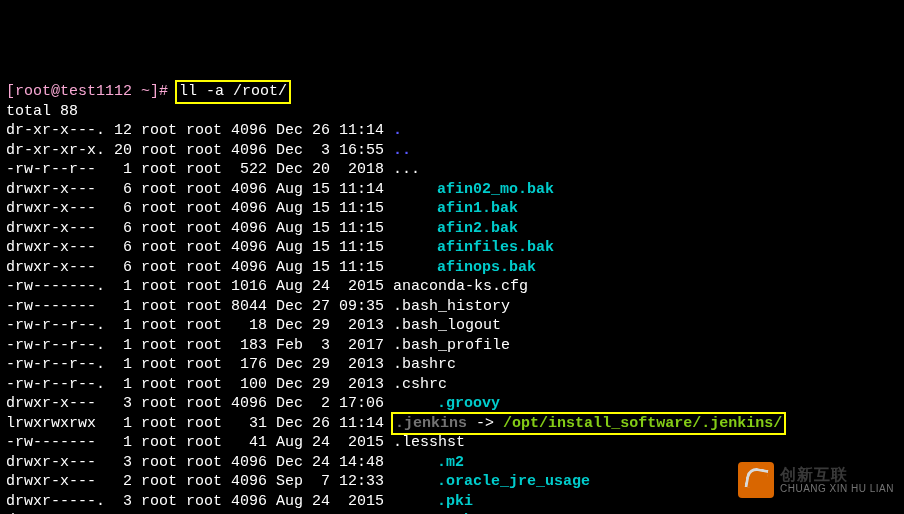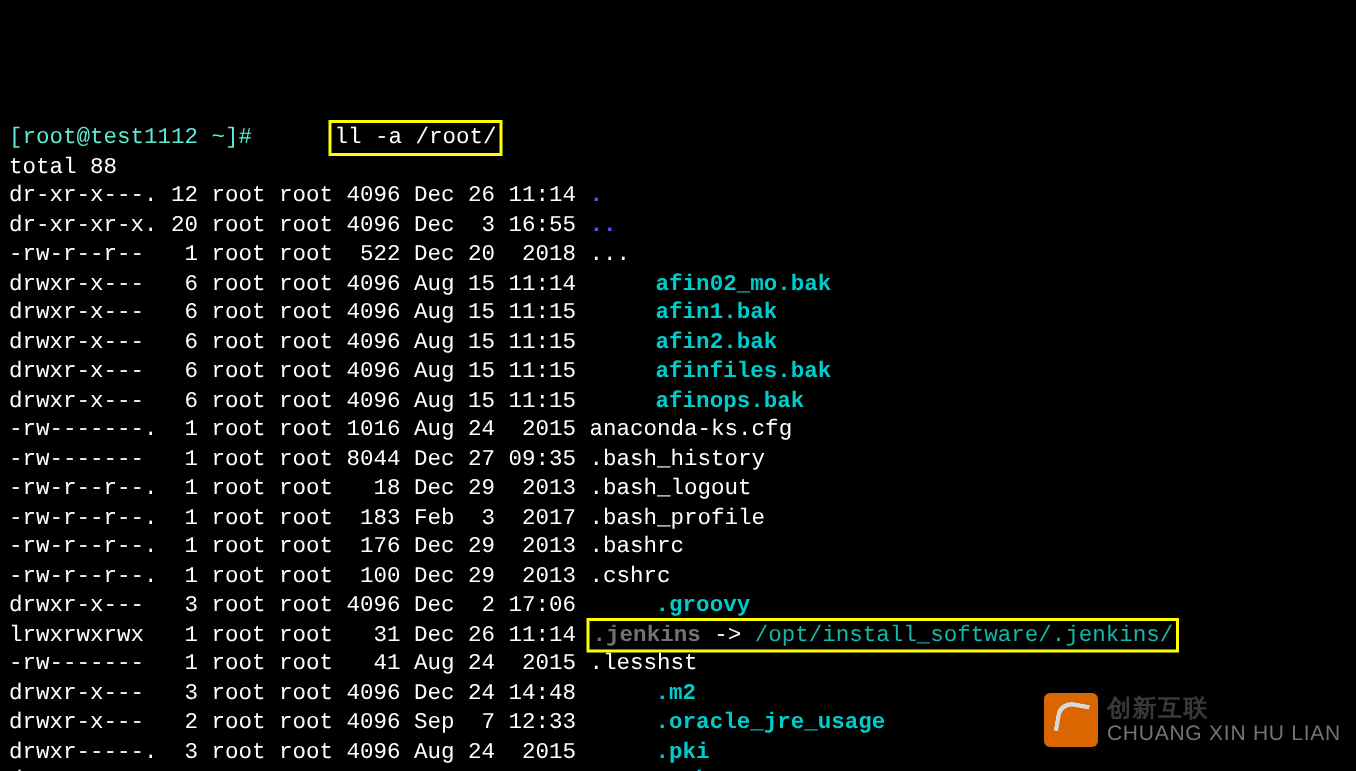--- a/index.html
+++ b/index.html
@@ -25,7 +25,7 @@
       height: 19.5px;
     }
     .prompt {
-      color: #5eead4;
+      color: #f9a8d4;
       margin-top: 34px;
     }
     .highlight-cmd {

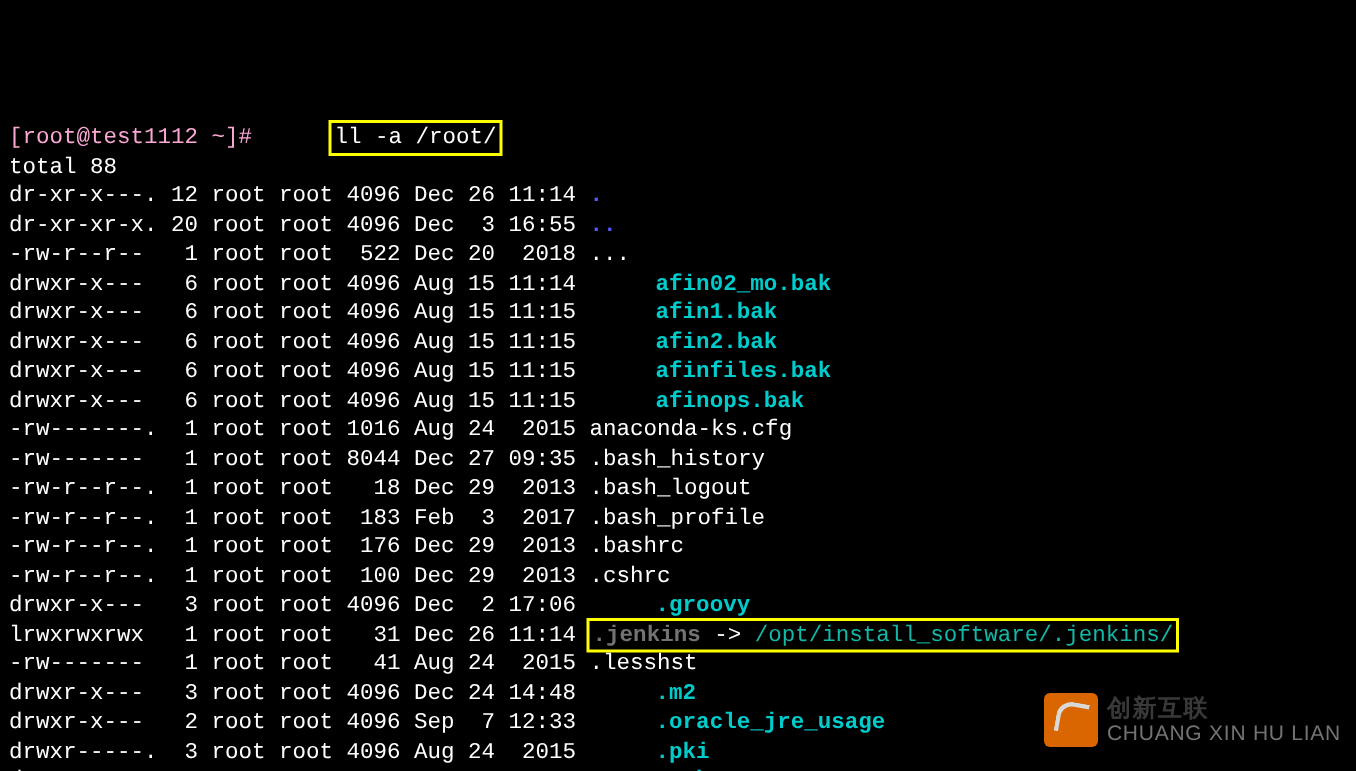--- a/index.html
+++ b/index.html
@@ -32,7 +32,6 @@
       outline: 2px solid #ffff00;
       padding: 0 2px;
       display: inline-block;
-      margin-left: 44px;
     }
     .dir-dot {
       color: #5858ff;

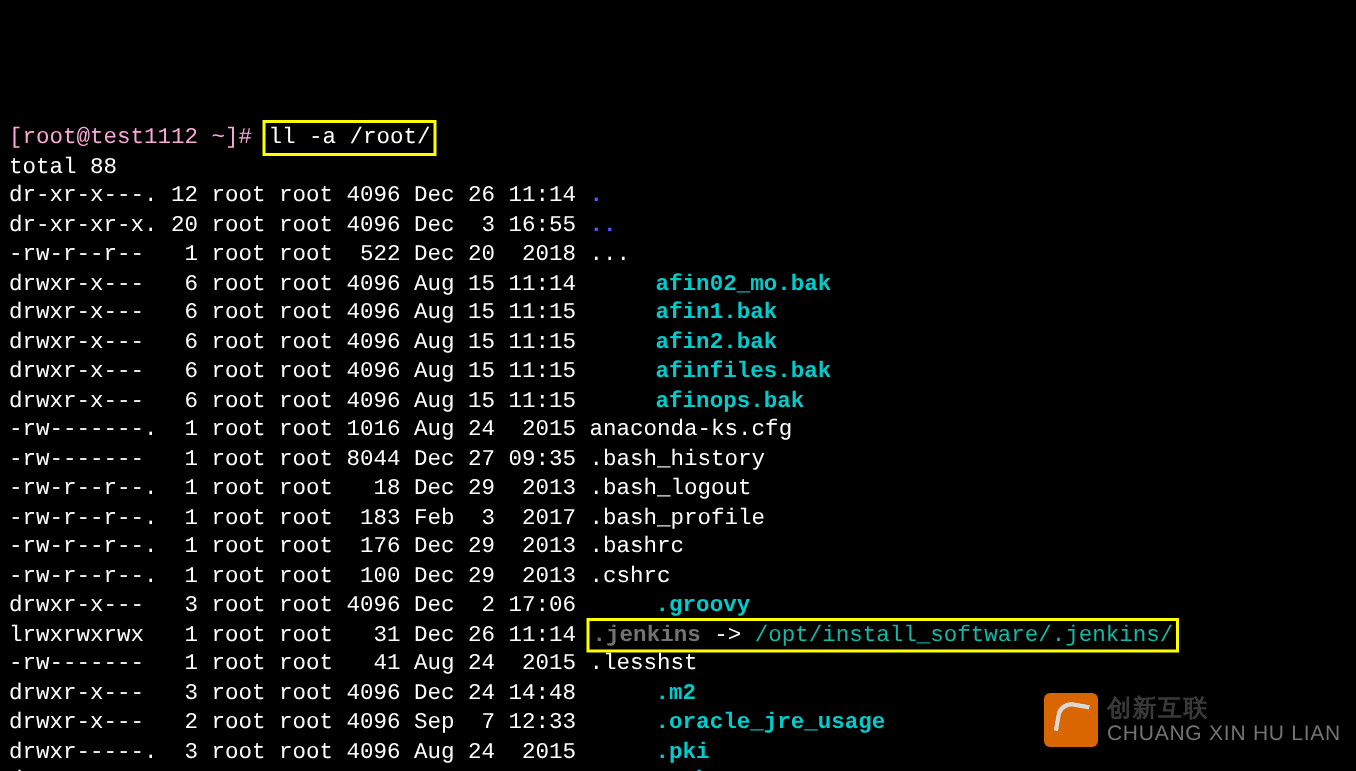--- a/index.html
+++ b/index.html
@@ -47,8 +47,8 @@
       font-weight: bold;
     }
     .symlink-target {
-      color: #14b8a6;
-      font-weight: normal;
+      color: #84cc16;
+      font-weight: bold;
     }
     .symlink-box {
       outline: 2px solid #ffff00;

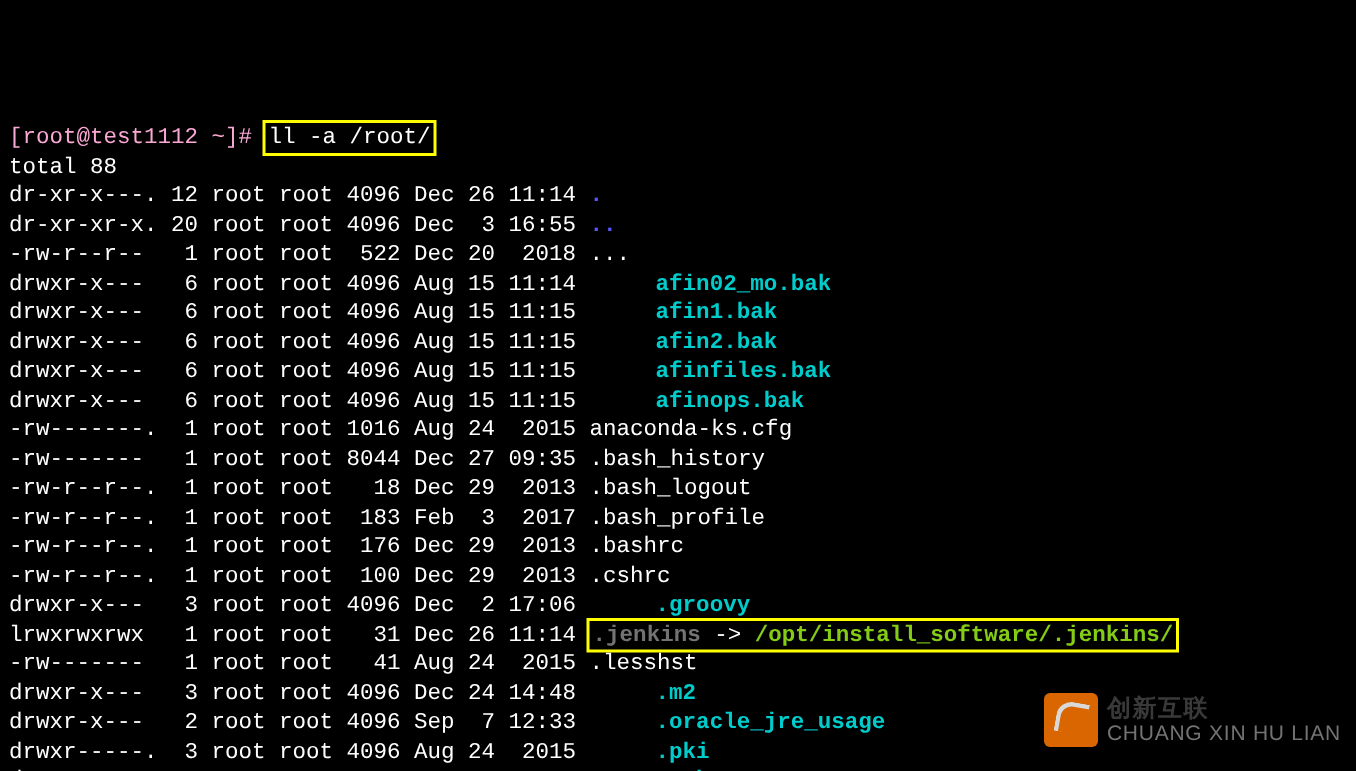--- a/index.html
+++ b/index.html
@@ -97,7 +97,7 @@
       letter-spacing: 1px;
     }
     .wm-en {
-      font-size: 14px;
+      font-size: 10px;
       color: #888;
       letter-spacing: 0.5px;
     }

